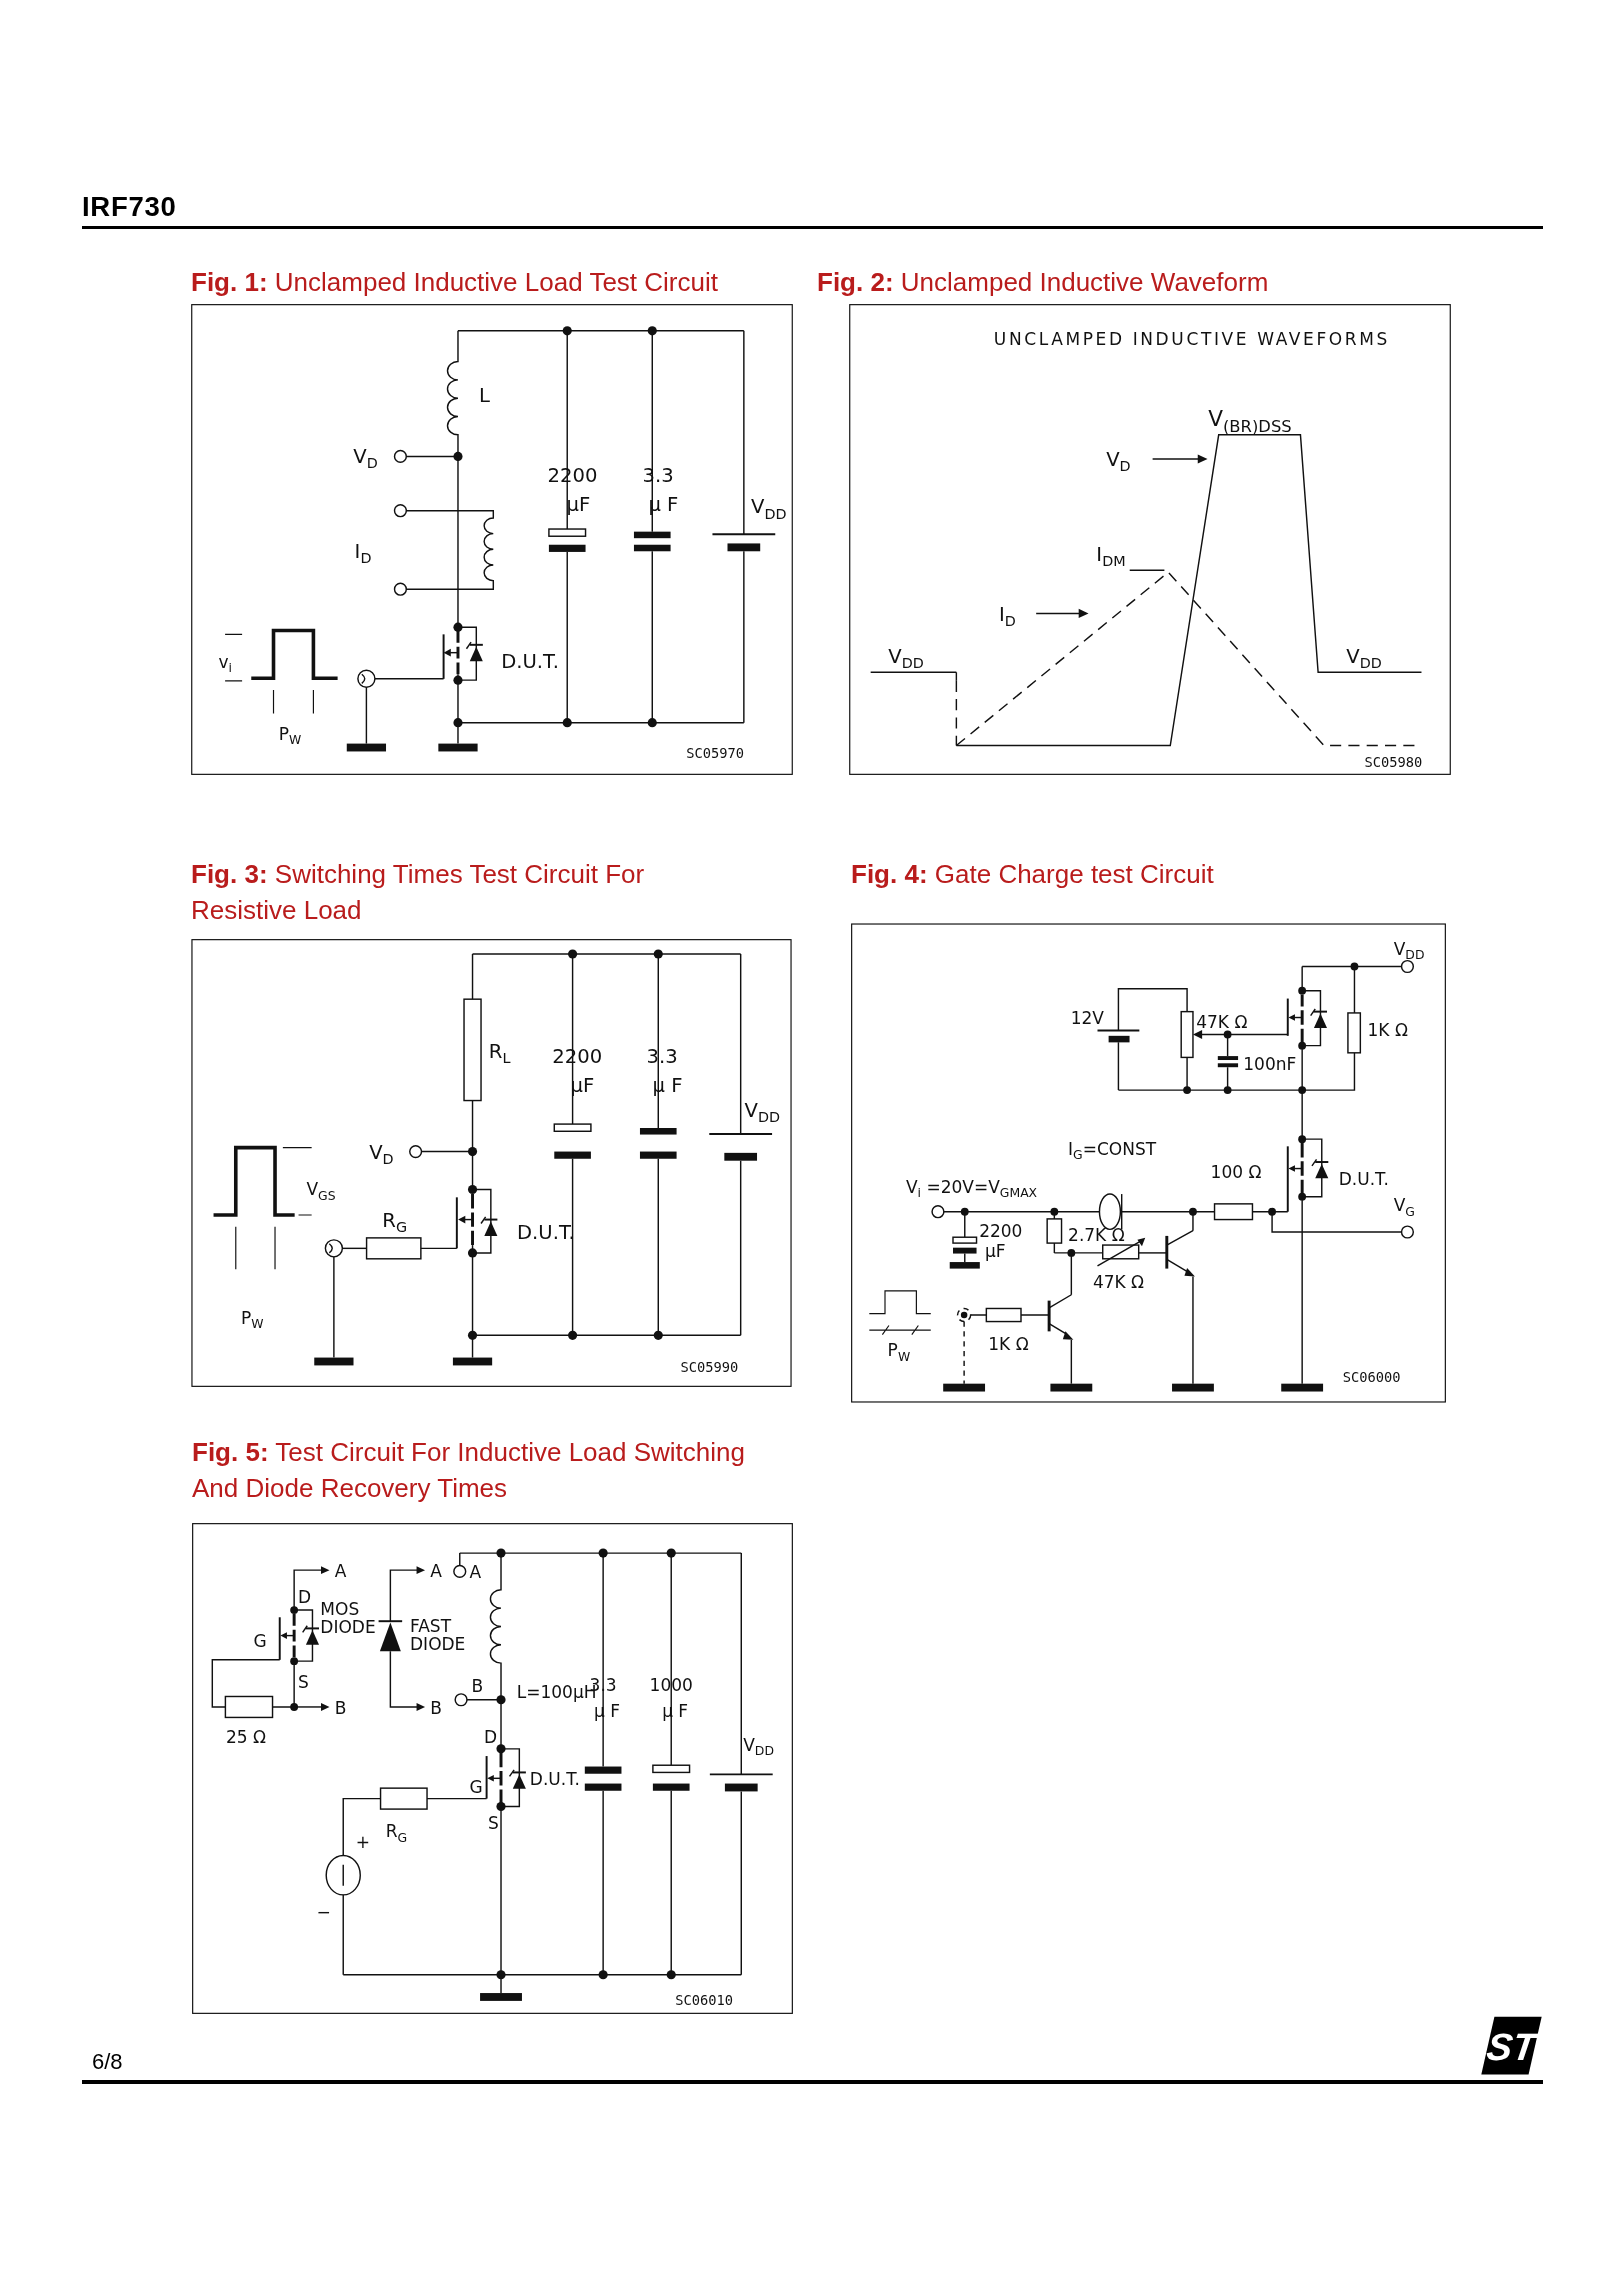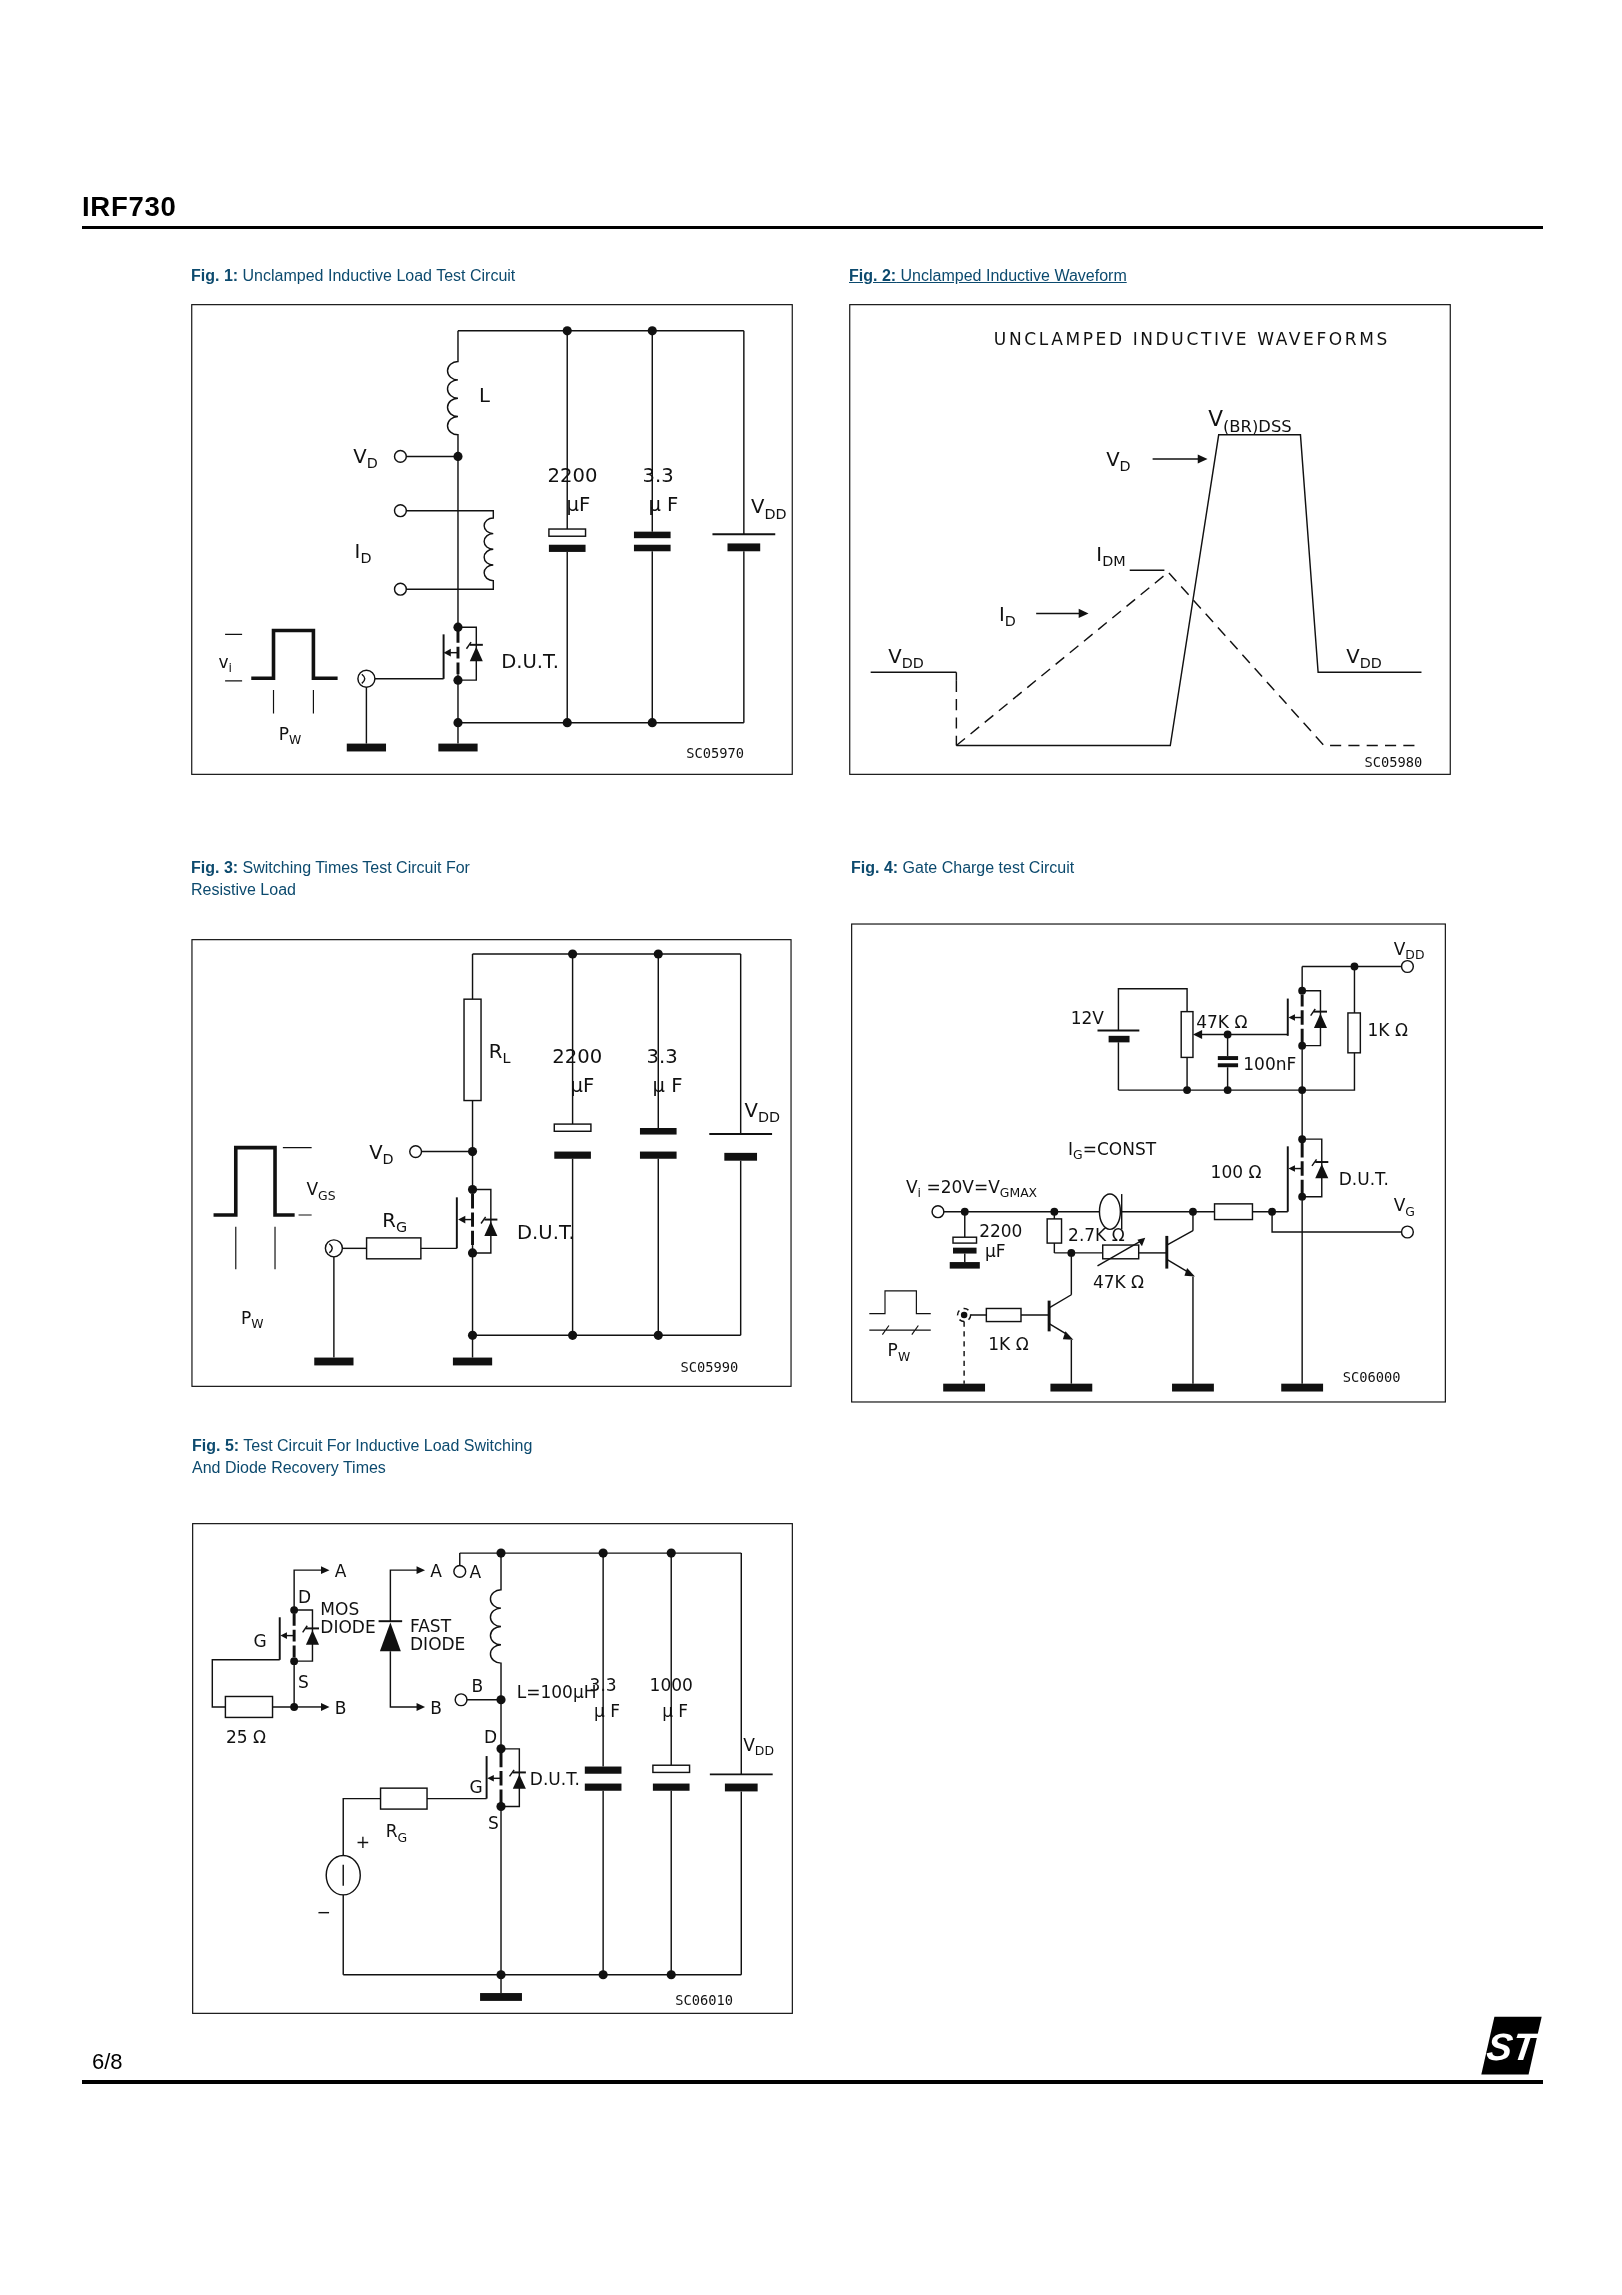--- a/index.html
+++ b/index.html
@@ -7,7 +7,7 @@
         font-family:"Liberation Sans",sans-serif;color:#000;overflow:hidden;padding-left:48px;}
   .hdr{position:absolute;left:82px;top:191px;font-size:27.5px;font-weight:bold;letter-spacing:0.7px;}
   .hrule{position:absolute;left:82px;top:226px;width:1461px;height:3.3px;background:#000;}
-  .caption{position:absolute;font-size:16px;color:#0c4a6e;}
+  .caption{position:absolute;font-size:26px;color:#b91c1c;}
   .caption b{font-weight:bold;}
   .figbox{position:absolute;background:#fff;}
   .figbox svg{display:block;}

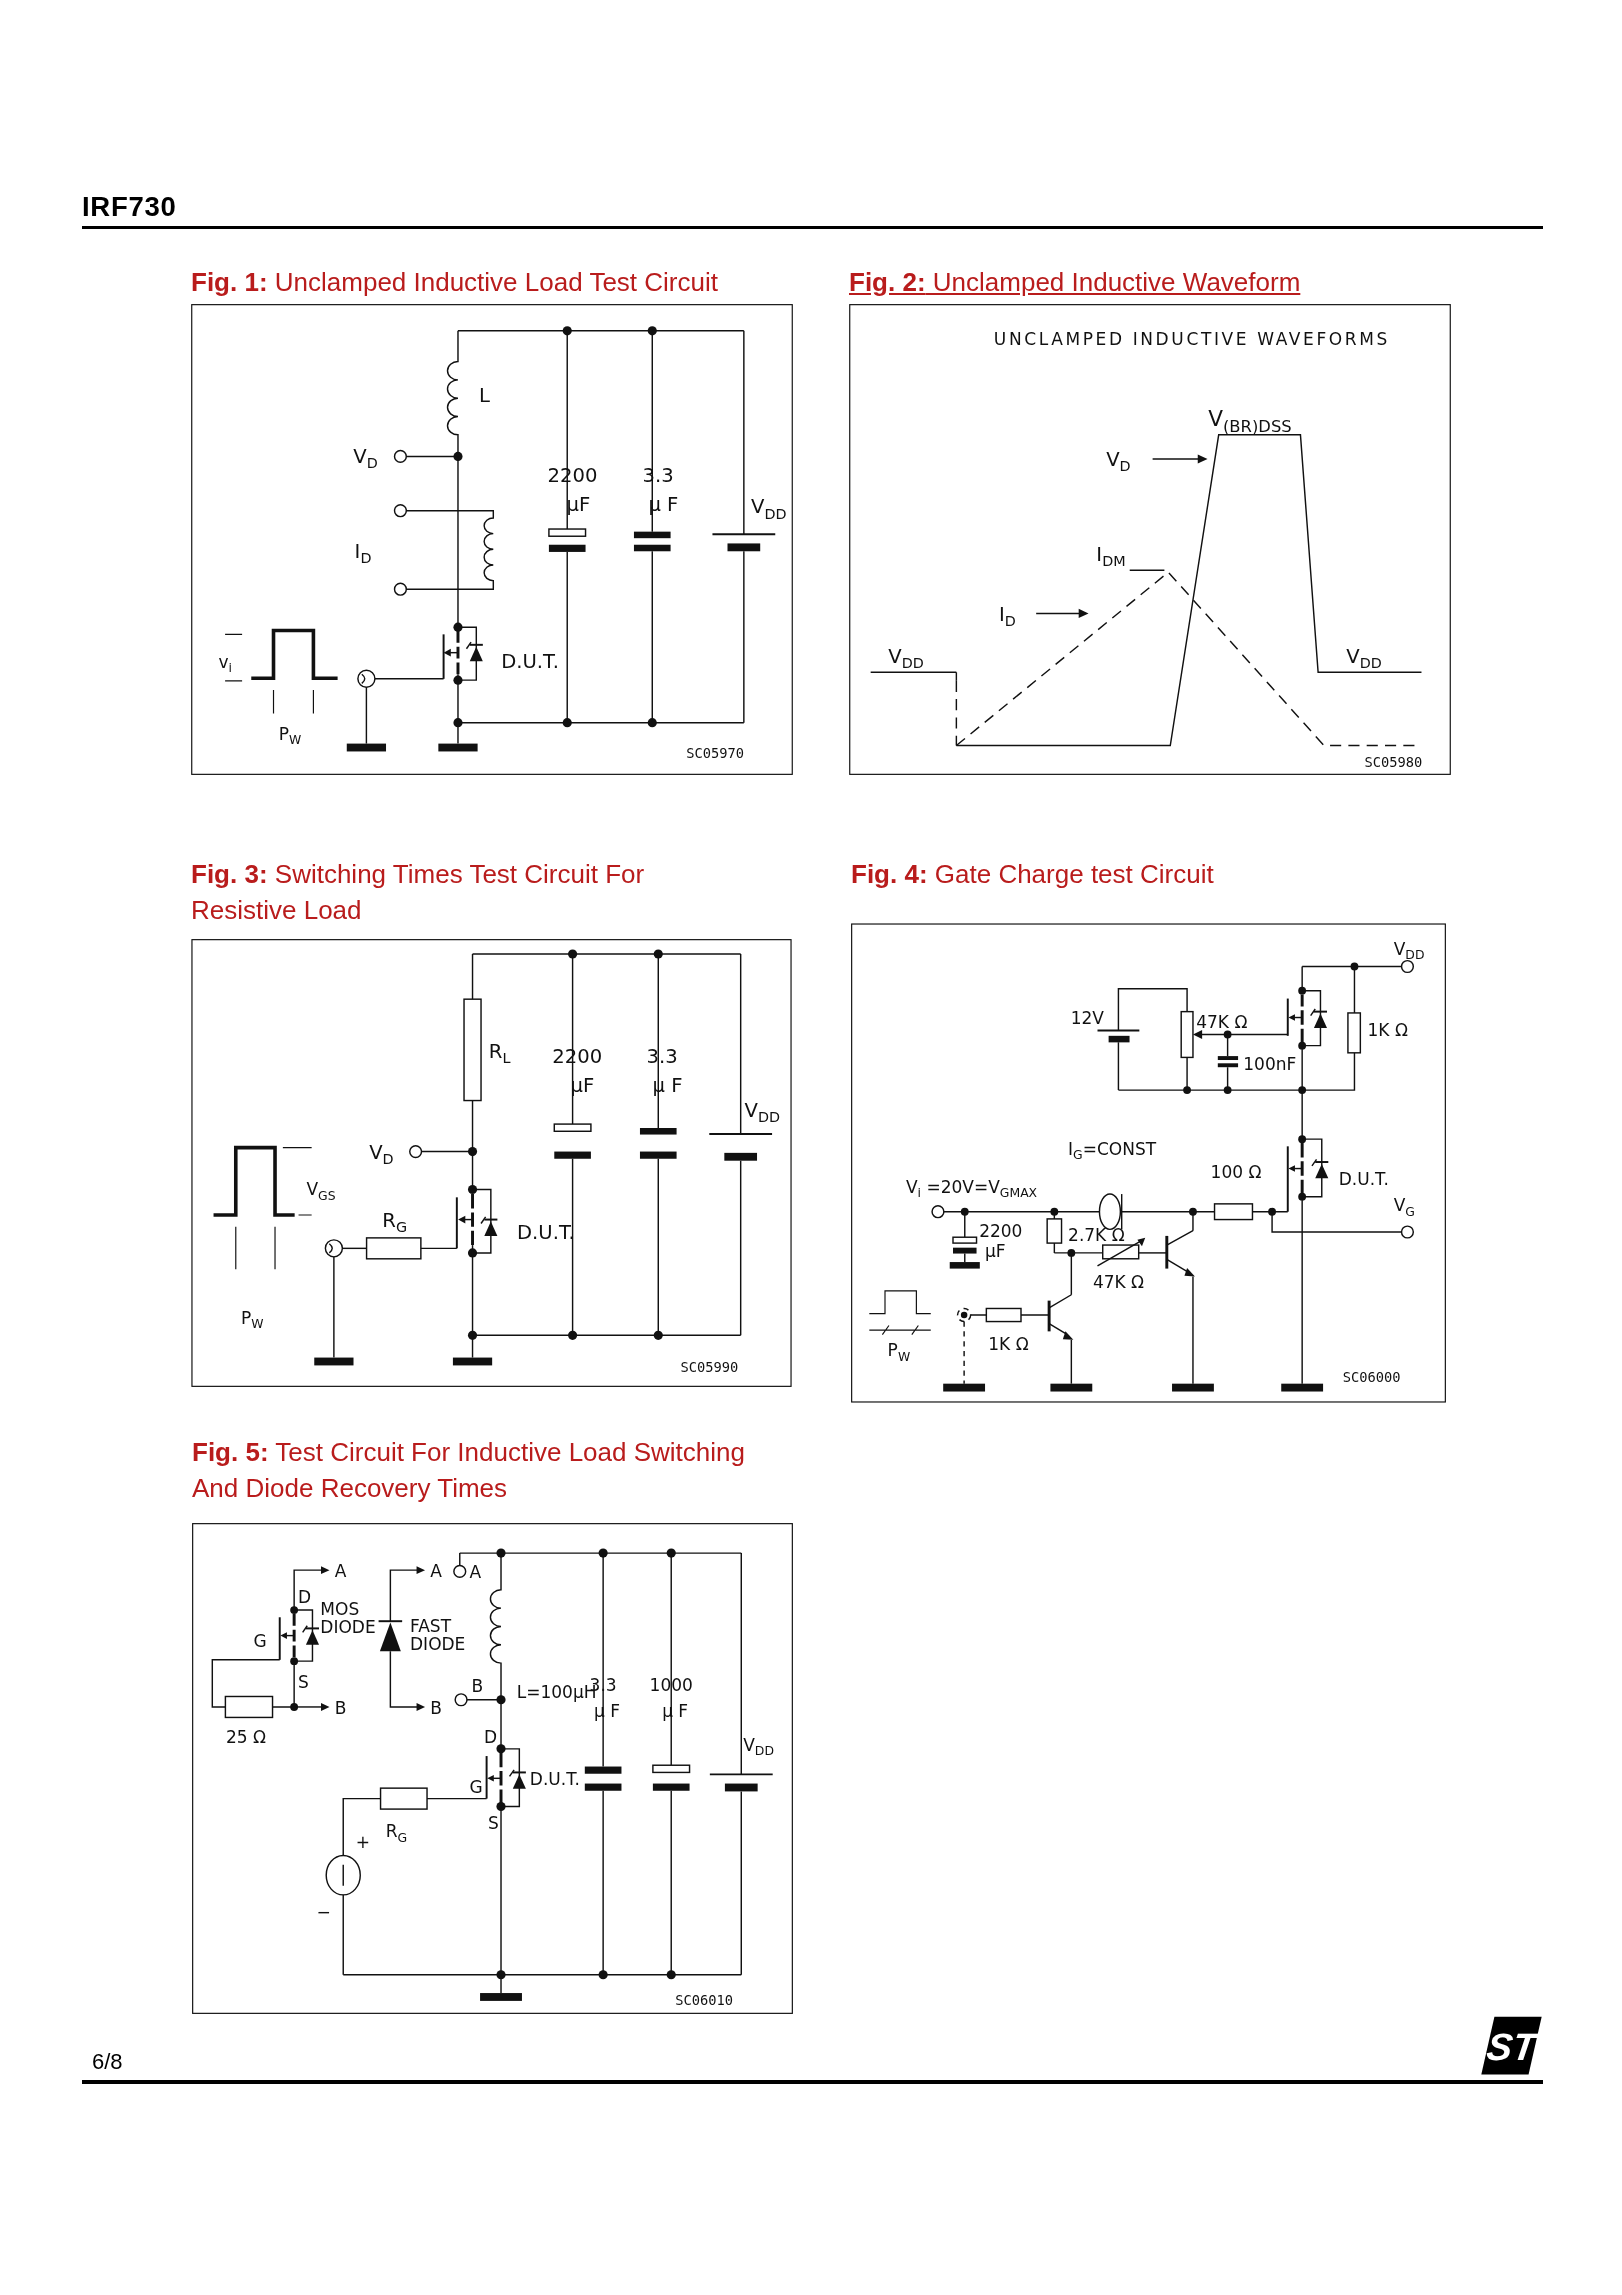--- a/index.html
+++ b/index.html
@@ -135,7 +135,7 @@
   </svg>
   </div>
 
-  <div class="caption" style="left:849px;top:267px;text-decoration:underline;">
+  <div class="caption" style="left:817px;top:267px;">
     <b>Fig. 2:</b><span> Unclamped Inductive Waveform</span>
   </div>
 

